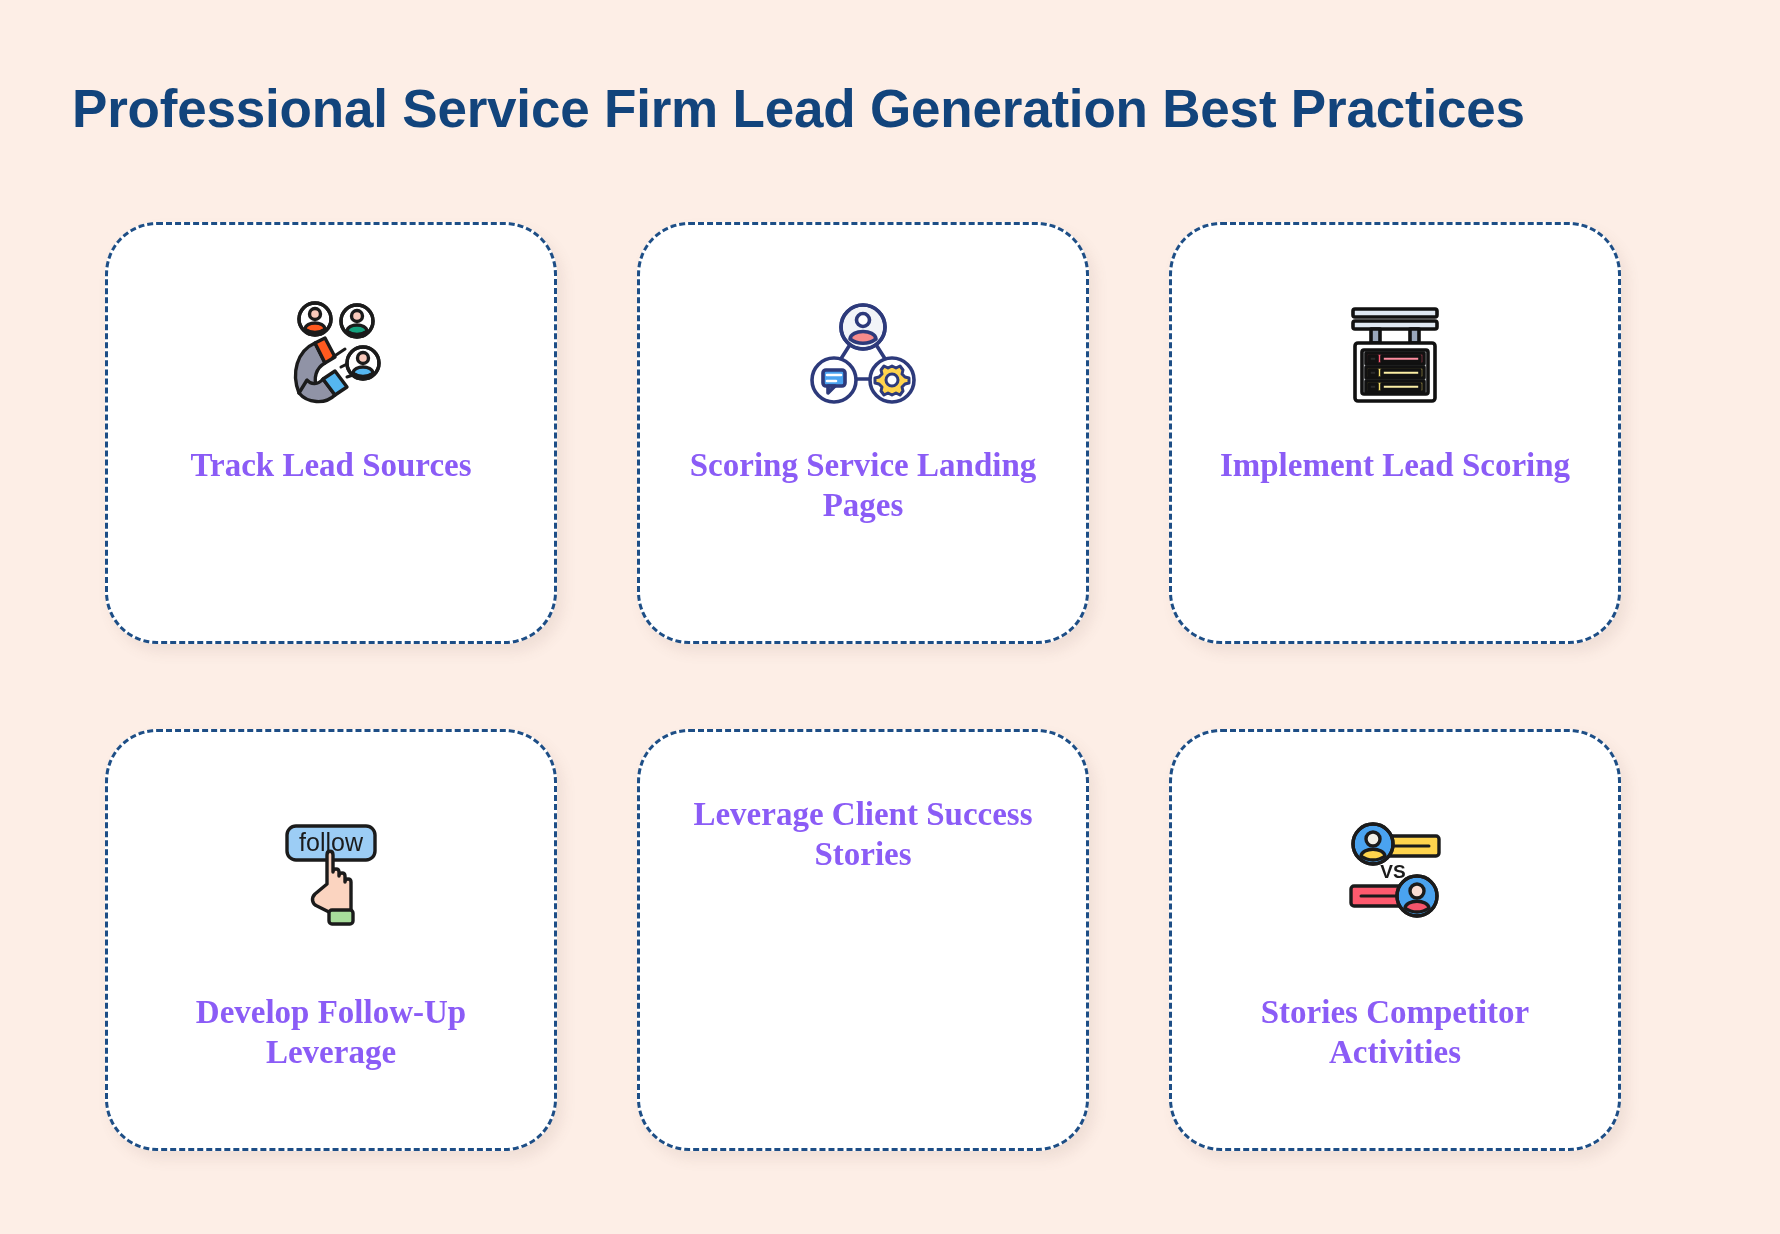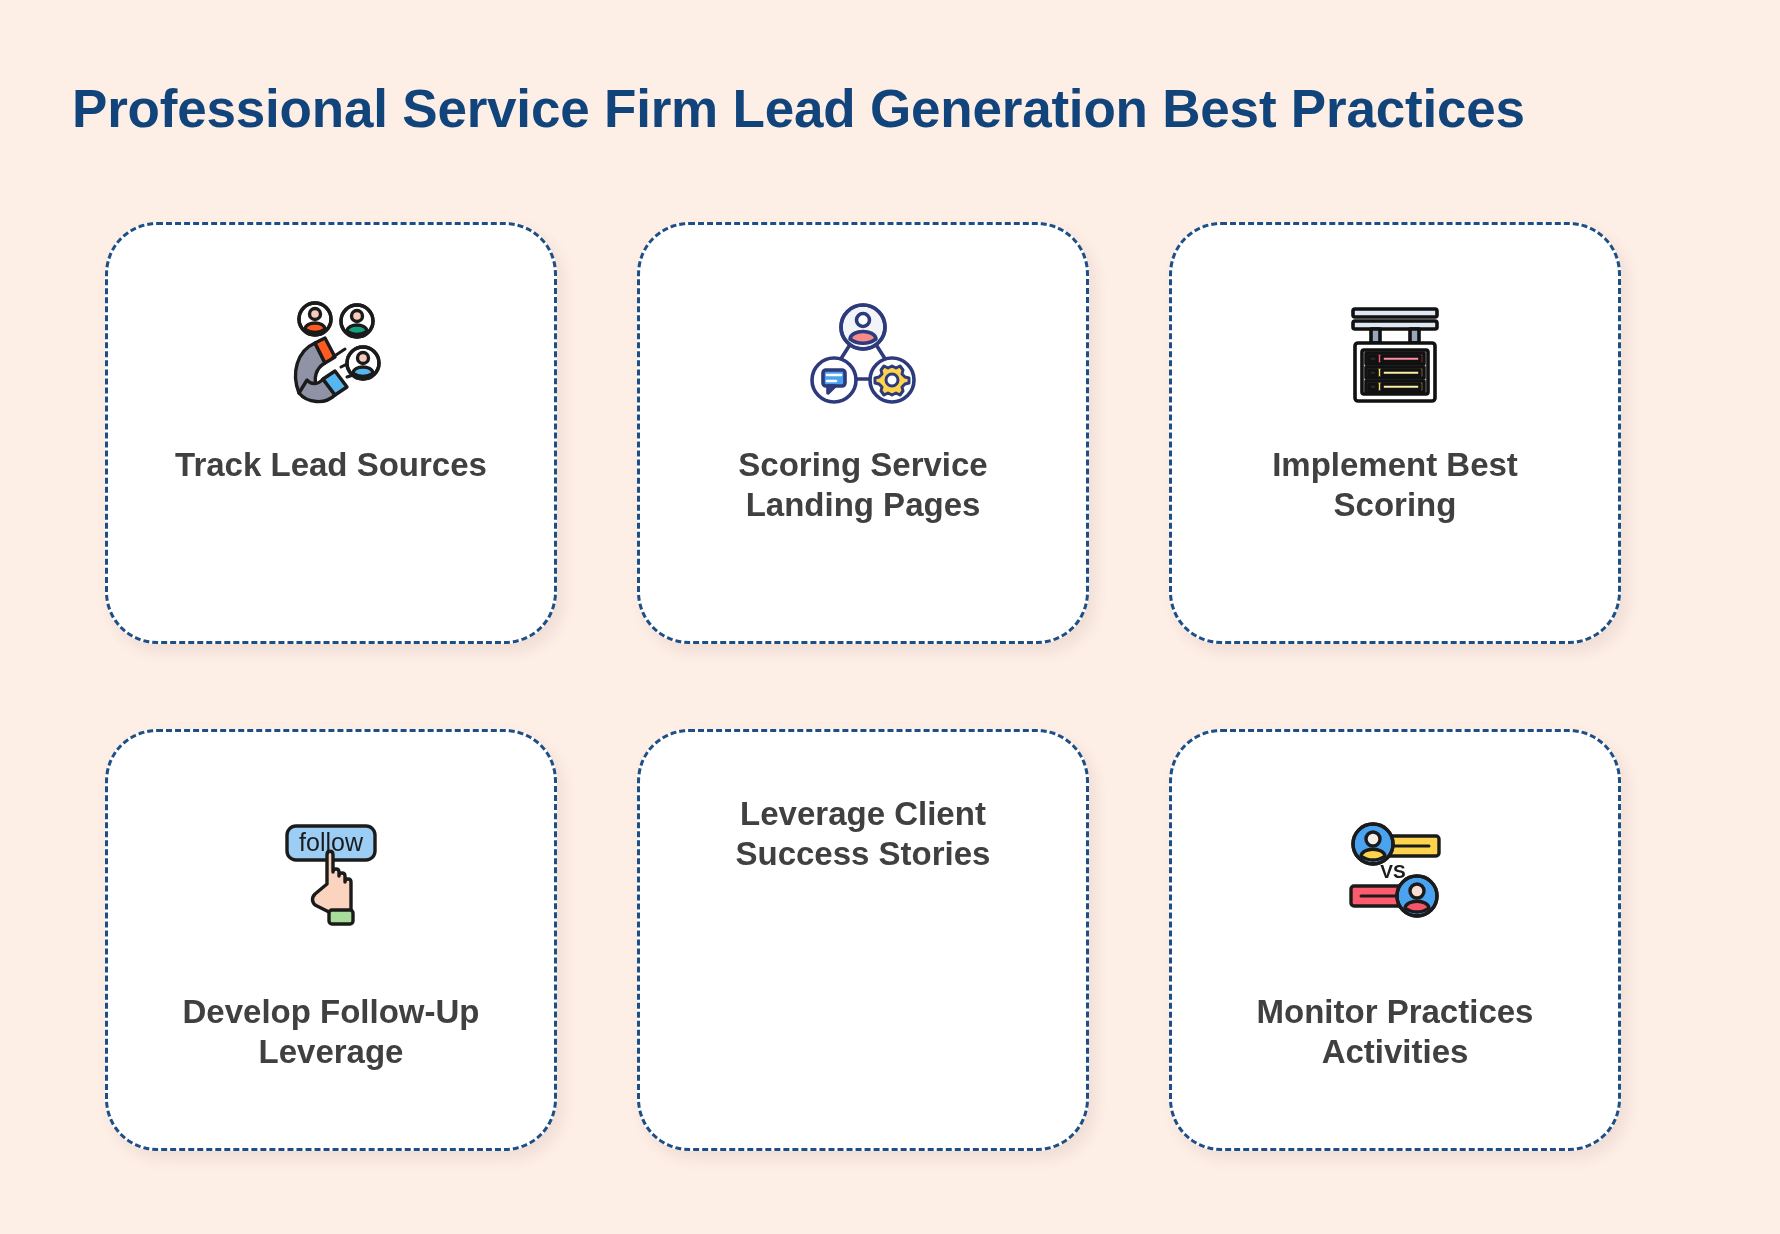--- a/index.html
+++ b/index.html
@@ -76,7 +76,8 @@
     font-size: 33px;
     line-height: 1.22;
     font-weight: 700;
-    color: #404040;
+    color: #8b5cf6;
+    font-family: Liberation Serif, serif;
   }
 
   .card:nth-child(4) .card-label,

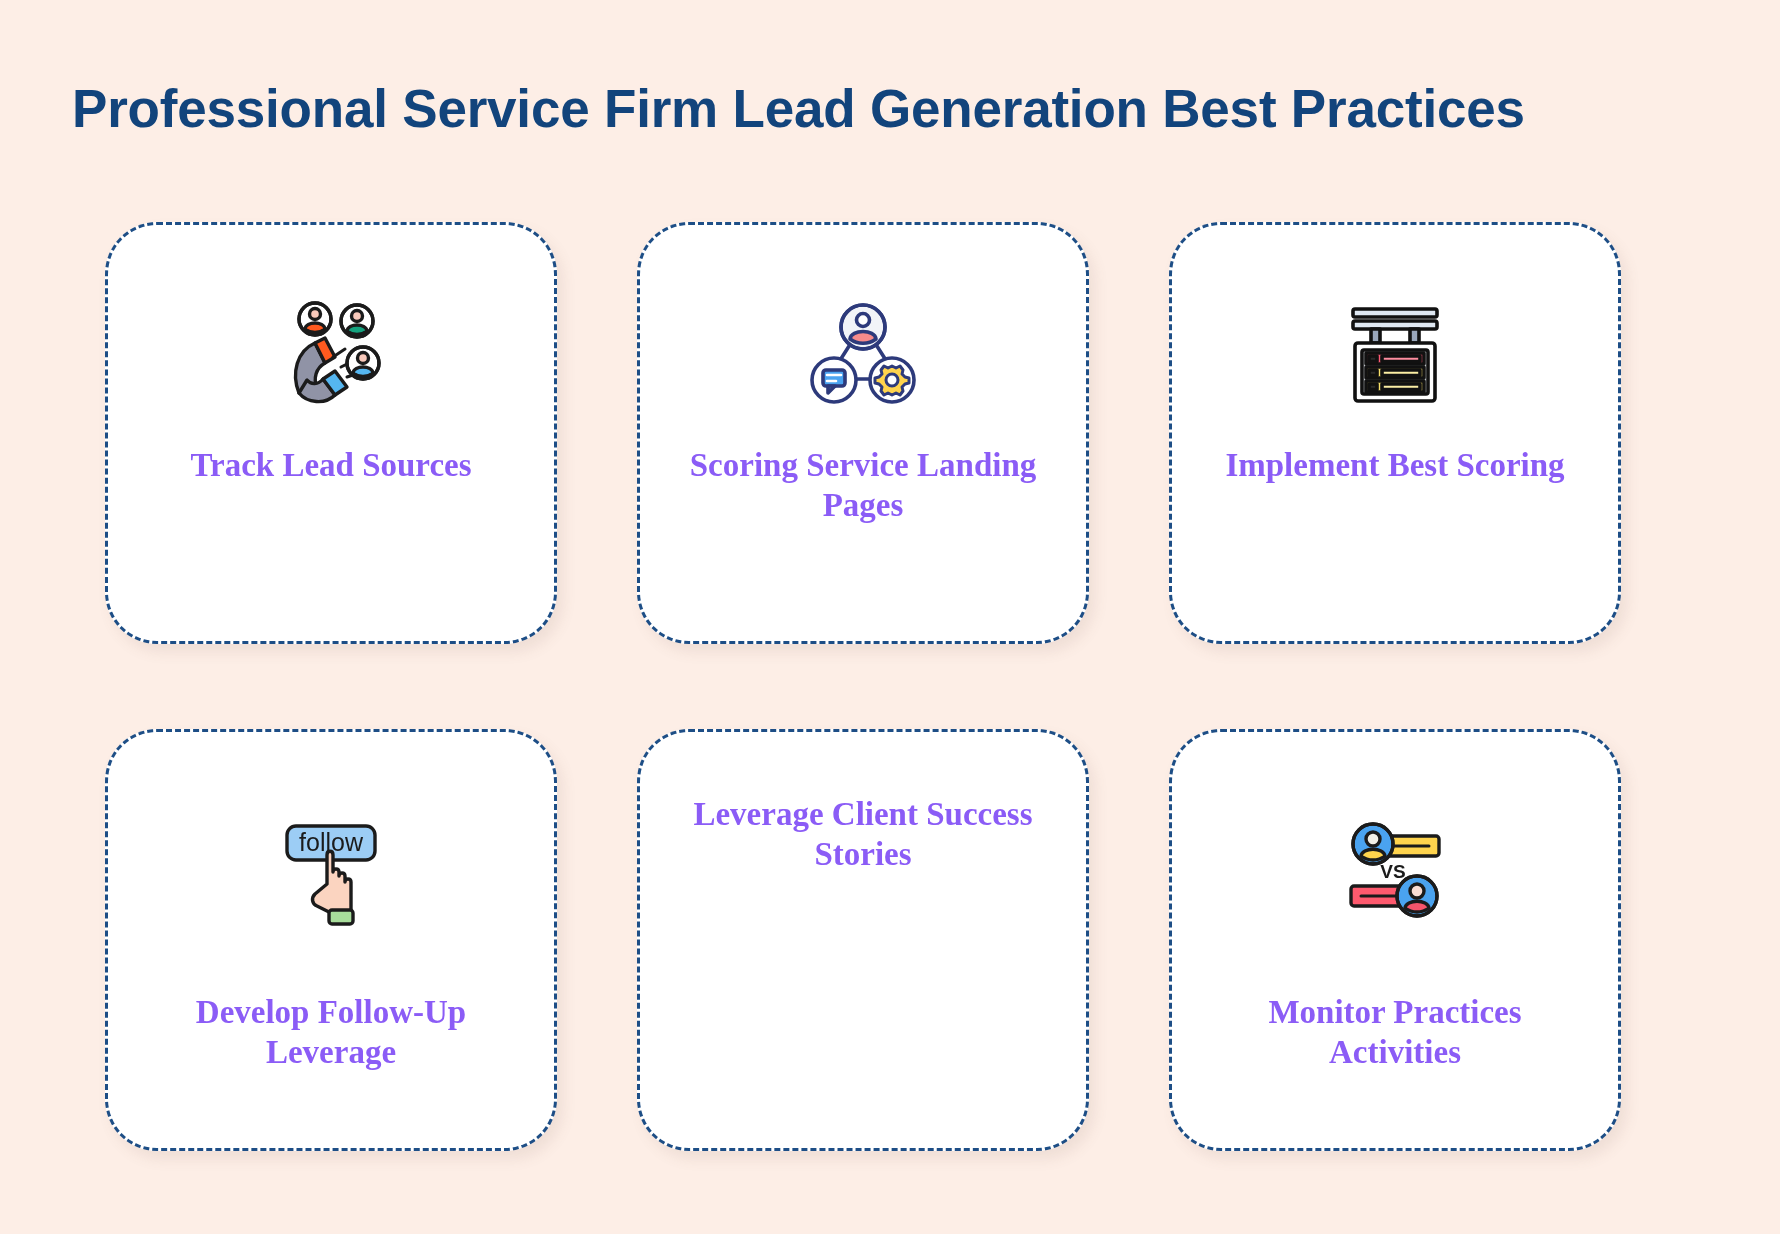--- a/index.html
+++ b/index.html
@@ -191,7 +191,7 @@
           </g>
         </svg>
       </div>
-      <div class="card-label">Implement Best Scoring</div>
+      <div class="card-label">Implement Lead Scoring</div>
     </div>
 
     <div class="card">

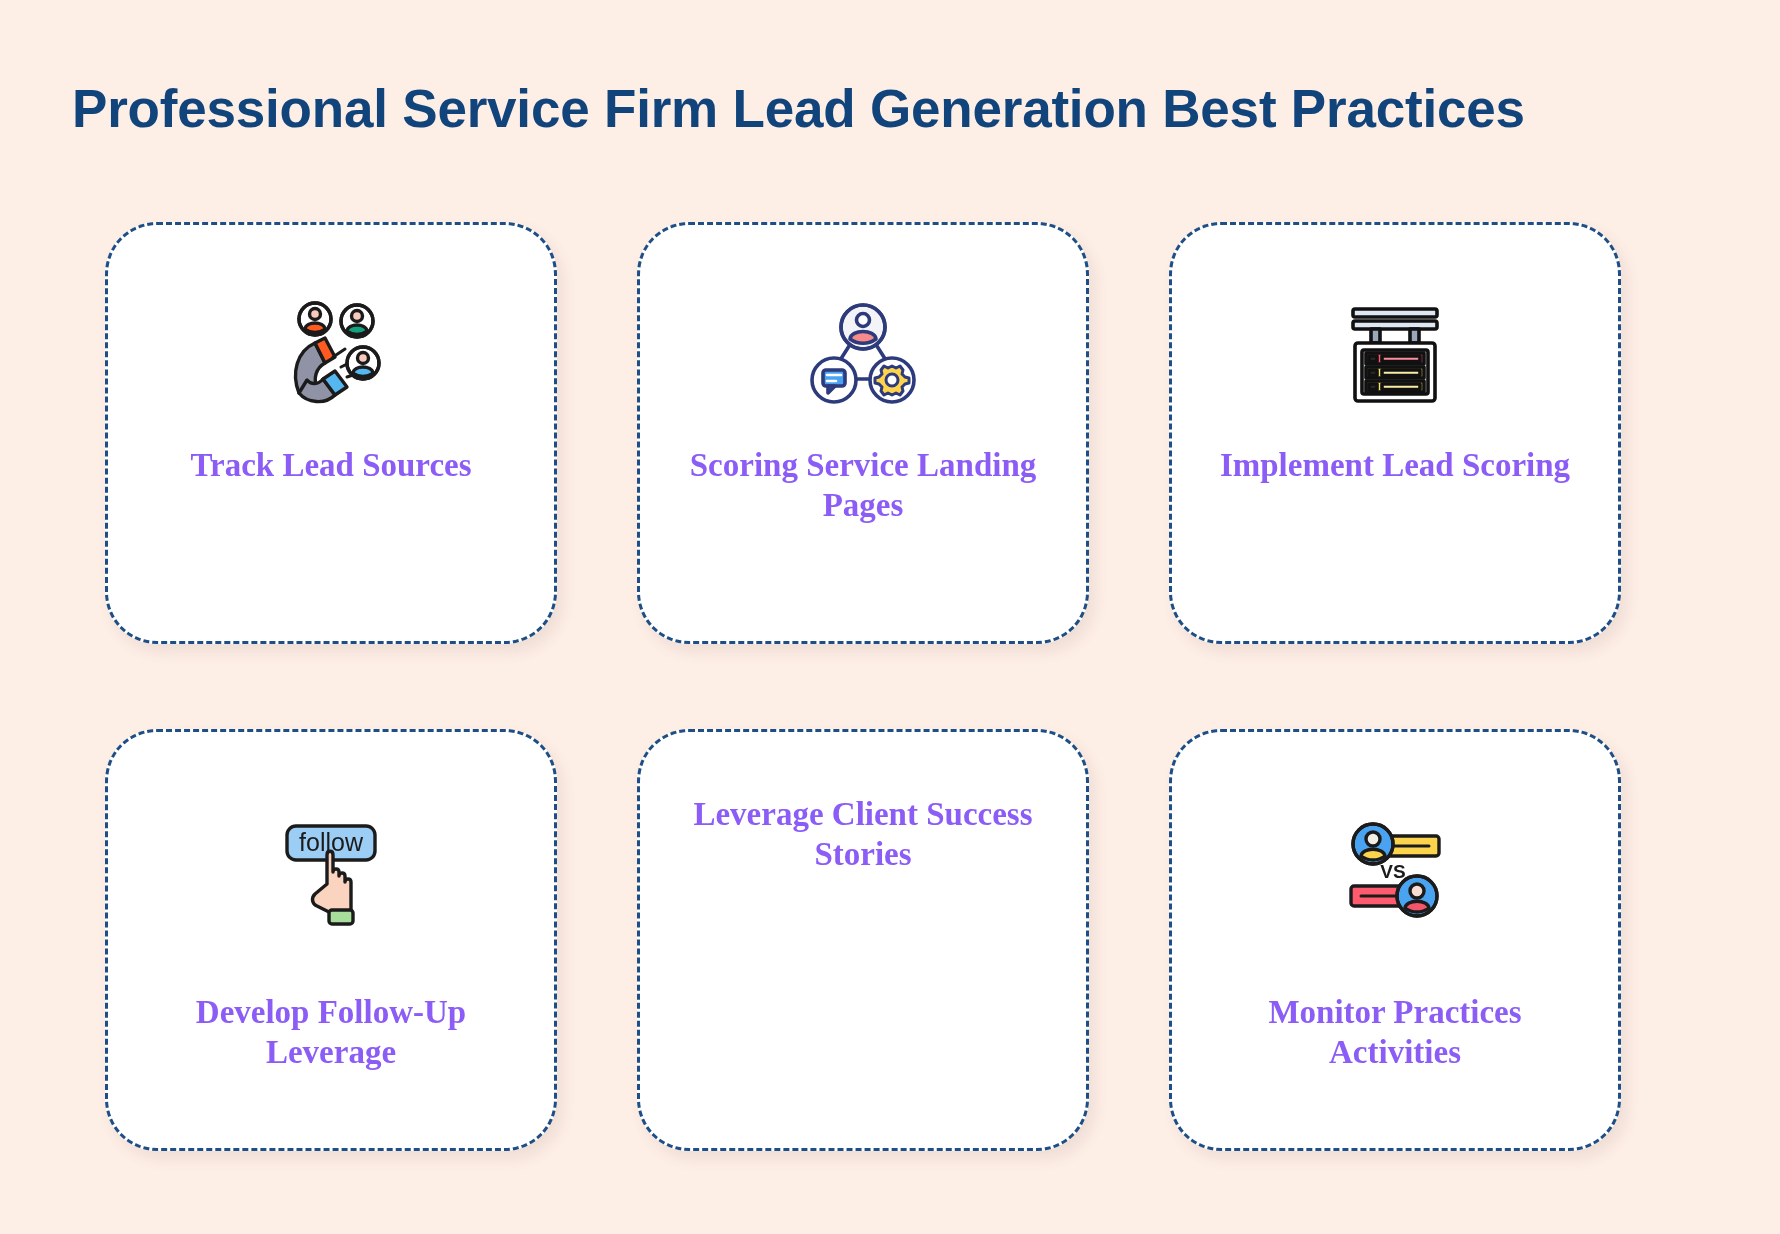--- a/index.html
+++ b/index.html
@@ -240,7 +240,7 @@
           </g>
         </svg>
       </div>
-      <div class="card-label">Monitor Practices Activities</div>
+      <div class="card-label">Stories Competitor Activities</div>
     </div>
 
   </div>

